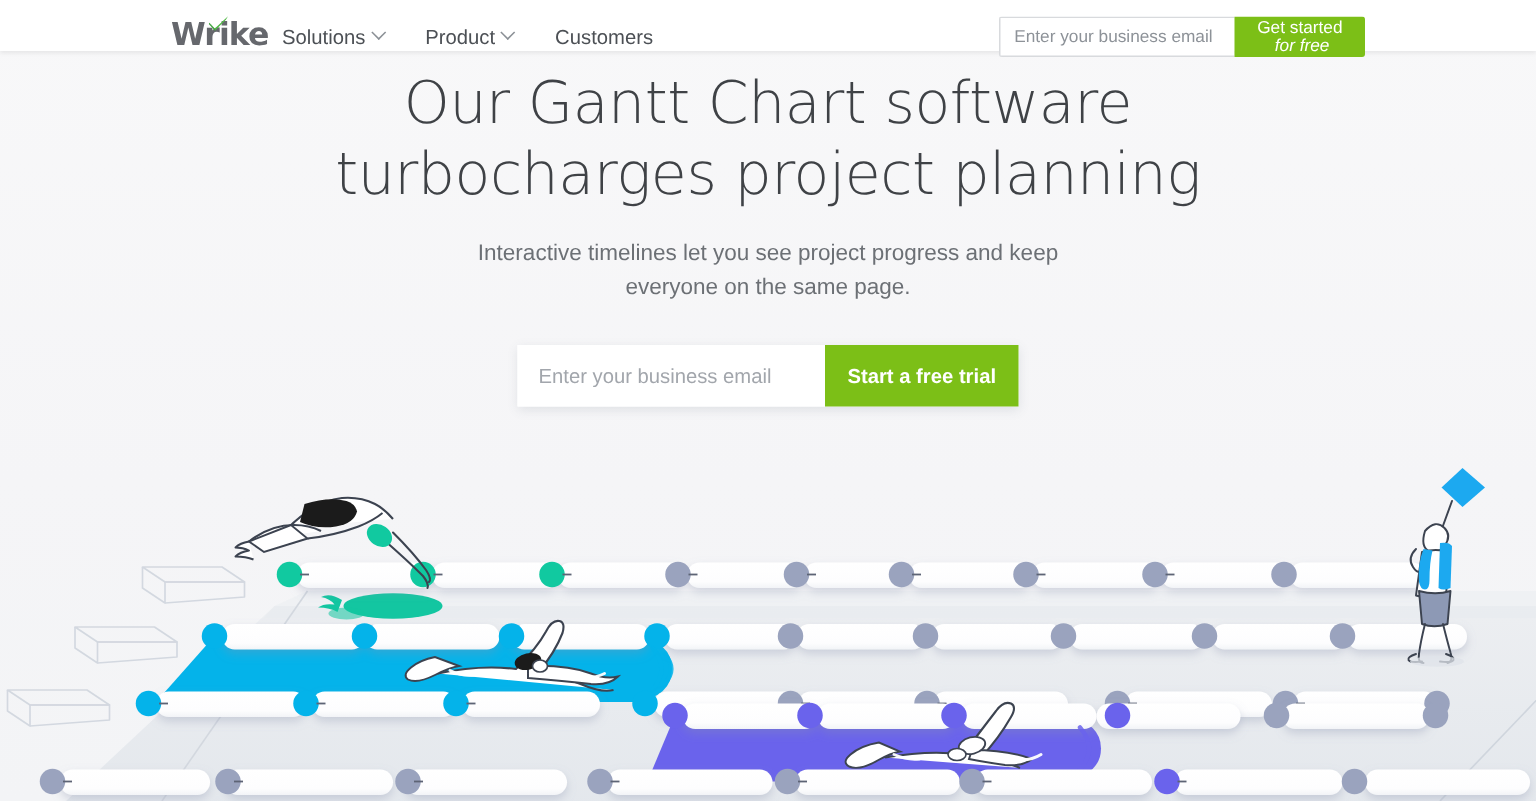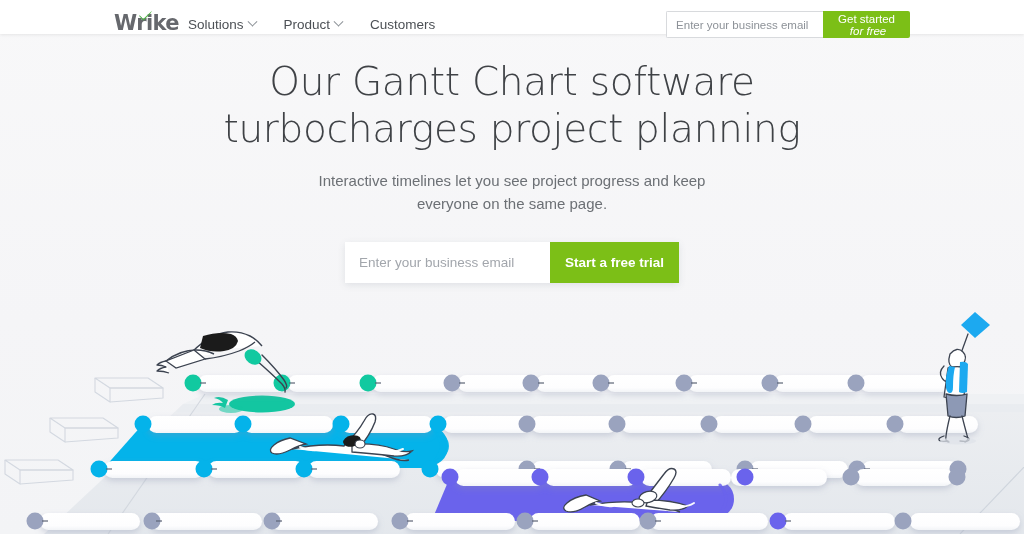--- a/index.html
+++ b/index.html
@@ -84,7 +84,7 @@
   
   .hero {
     position: relative; z-index: 20;
-    text-align: center; padding-top: 24px;
+    text-align: center; padding-top: 12px;
   }
   .hero h1 {
     font-size: 39px; line-height: 47px;

